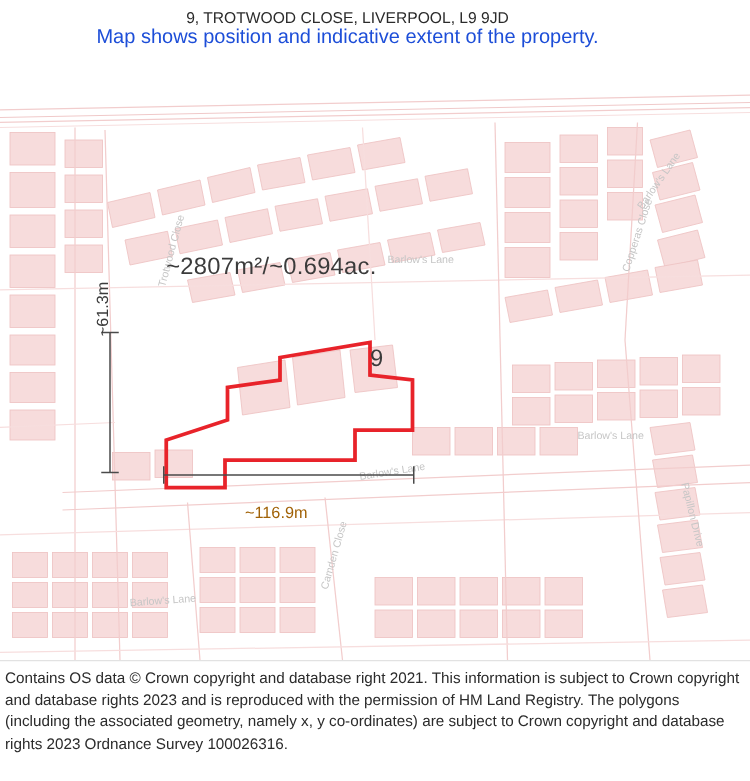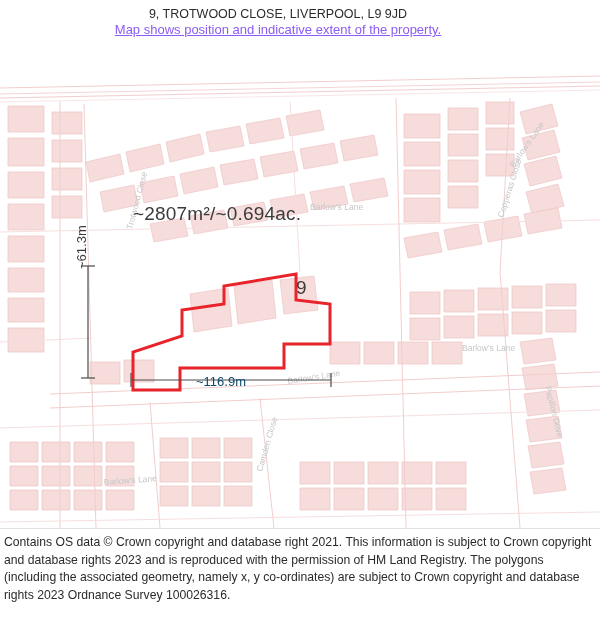--- a/index.html
+++ b/index.html
@@ -37,10 +37,9 @@
     line-height: 16px;
   }
   .header .subtitle {
-    font-size: 13px;
-    color: #8b5cf6;
+    font-size: 16px;
+    color: #1d4ed8;
     line-height: 16px;
-    text-decoration: underline;
   }
 
   

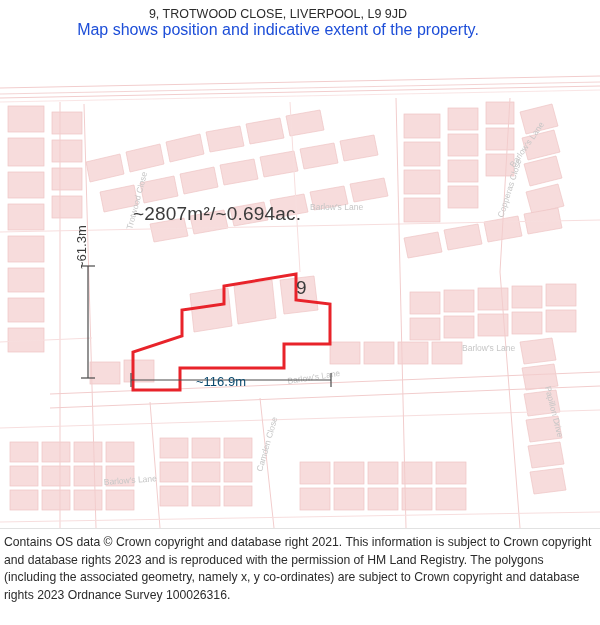--- a/index.html
+++ b/index.html
@@ -86,9 +86,9 @@
   .dim-horizontal {
     position: absolute;
     left: 196px;
-    top: 332px;
+    top: 360px;
     font-size: 13px;
-    color: #0c4a6e;
+    color: #a16207;
     white-space: nowrap;
   }
 

